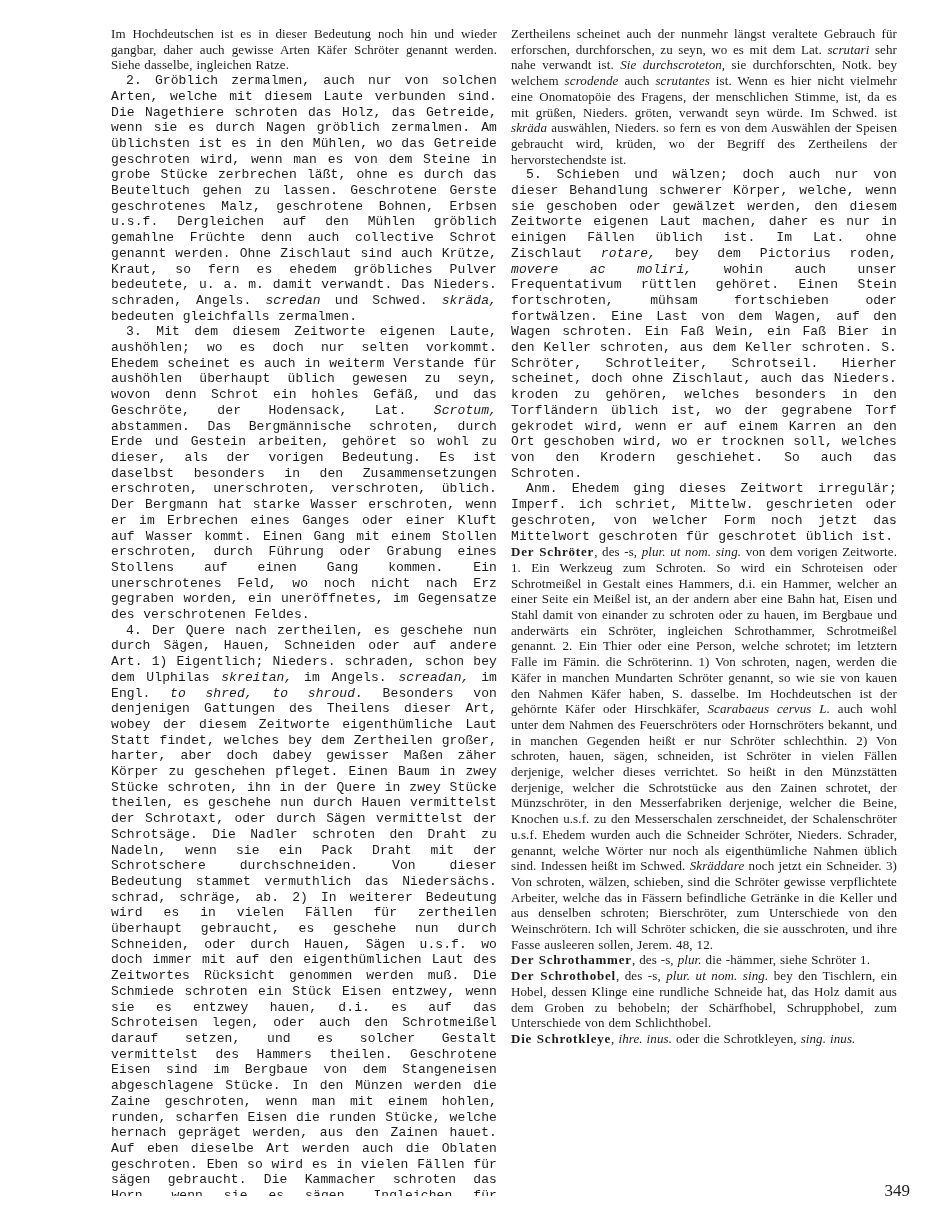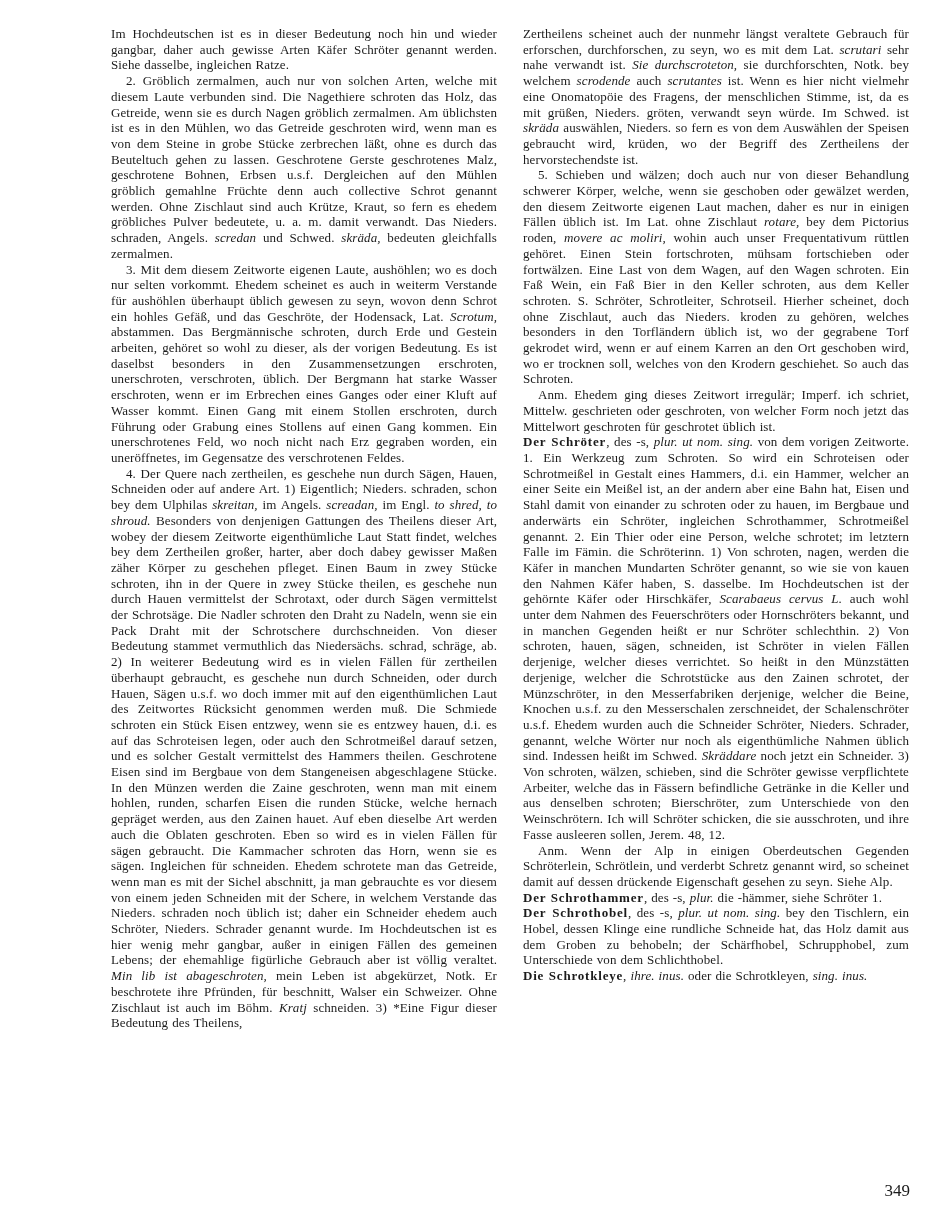--- a/index.html
+++ b/index.html
@@ -20,7 +20,7 @@
     left: 111px; top: 26px;
     width: 798px;
     display: flex;
-    gap: 26px;
+    gap: 14px;
   }
   .col {
     width: 386px;

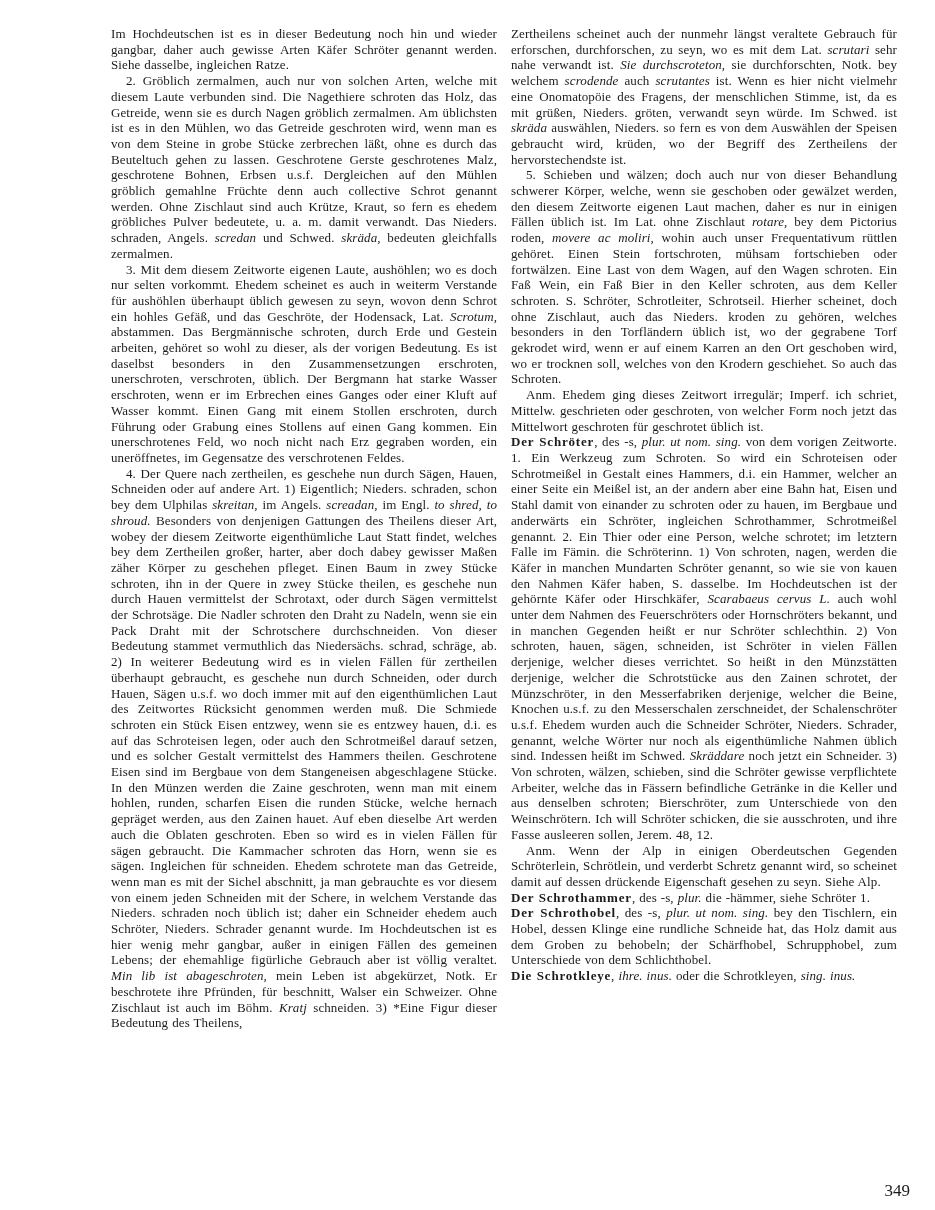--- a/index.html
+++ b/index.html
@@ -35,7 +35,7 @@
     -webkit-hyphens: auto;
   }
   p.para { margin: 0; padding: 0; }
-  p.para.indent { text-indent: 15px; }
+  p.para.indent { text-indent: 15px; font-family: Liberation Mono, monospace; }
   .col b { letter-spacing: 0.8px; }
   .col i { font-style: italic; margin-top: 20px; }
   .page-number {

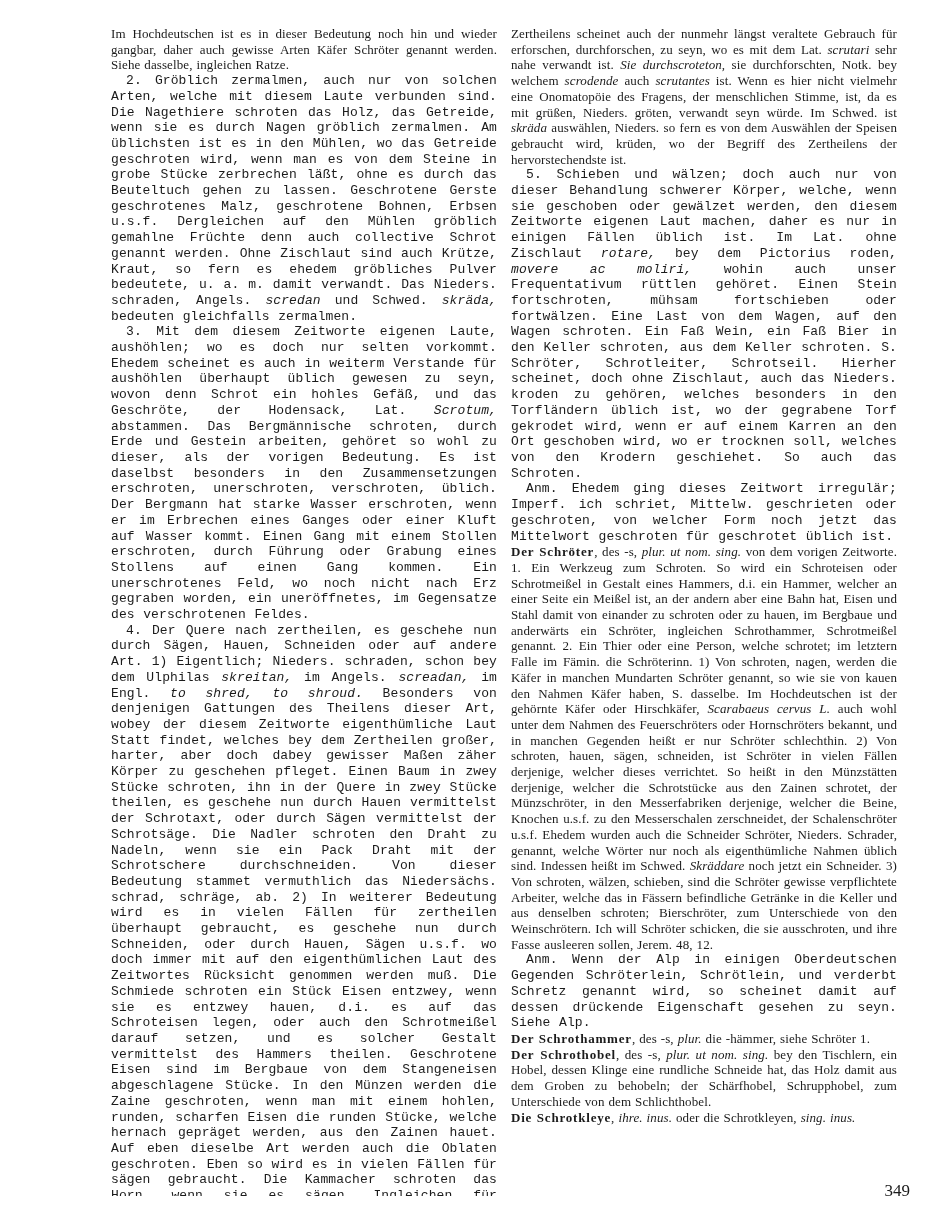--- a/index.html
+++ b/index.html
@@ -61,7 +61,6 @@
         <p class="para indent"><span>5. Schieben und wälzen; doch auch nur von dieser Behandlung schwerer Körper, welche, wenn sie geschoben oder gewälzet werden, den diesem Zeitworte eigenen Laut machen, daher es nur in einigen Fällen üblich ist. Im Lat. ohne Zischlaut </span><i>rotare,</i><span> bey dem Pictorius roden, </span><i>movere ac moliri,</i><span> wohin auch unser Frequentativum rüttlen gehöret. Einen Stein fortschroten, mühsam fortschieben oder fortwälzen. Eine Last von dem Wagen, auf den Wagen schroten. Ein Faß Wein, ein Faß Bier in den Keller schroten, aus dem Keller schroten. S. Schröter, Schrotleiter, Schrotseil. Hierher scheinet, doch ohne Zischlaut, auch das Nieders. kroden zu gehören, welches besonders in den Torfländern üblich ist, wo der gegrabene Torf gekrodet wird, wenn er auf einem Karren an den Ort geschoben wird, wo er trocknen soll, welches von den Krodern geschiehet. So auch das Schroten.</span></p>
         <p class="para indent"><span>Anm. Ehedem ging dieses Zeitwort irregulär; Imperf. ich schriet, Mittelw. geschrieten oder geschroten, von welcher Form noch jetzt das Mittelwort geschroten für geschrotet üblich ist.</span></p>
         <p class="para"><b>Der Schröter</b><span>, des -s, </span><i>plur. ut nom. sing.</i><span> von dem vorigen Zeitworte. 1. Ein Werkzeug zum Schroten. So wird ein Schroteisen oder Schrotmeißel in Gestalt eines Hammers, d.i. ein Hammer, welcher an einer Seite ein Meißel ist, an der andern aber eine Bahn hat, Eisen und Stahl damit von einander zu schroten oder zu hauen, im Bergbaue und anderwärts ein Schröter, ingleichen Schrothammer, Schrotmeißel genannt. 2. Ein Thier oder eine Person, welche schrotet; im letztern Falle im Fämin. die Schröterinn. 1) Von schroten, nagen, werden die Käfer in manchen Mundarten Schröter genannt, so wie sie von kauen den Nahmen Käfer haben, S. dasselbe. Im Hochdeutschen ist der gehörnte Käfer oder Hirschkäfer, </span><i>Scarabaeus cervus L.</i><span> auch wohl unter dem Nahmen des Feuerschröters oder Hornschröters bekannt, und in manchen Gegenden heißt er nur Schröter schlechthin. 2) Von schroten, hauen, sägen, schneiden, ist Schröter in vielen Fällen derjenige, welcher dieses verrichtet. So heißt in den Münzstätten derjenige, welcher die Schrotstücke aus den Zainen schrotet, der Münzschröter, in den Messerfabriken derjenige, welcher die Beine, Knochen u.s.f. zu den Messerschalen zerschneidet, der Schalenschröter u.s.f. Ehedem wurden auch die Schneider Schröter, Nieders. Schrader, genannt, welche Wörter nur noch als eigenthümliche Nahmen üblich sind. Indessen heißt im Schwed. </span><i>Skräddare</i><span> noch jetzt ein Schneider. 3) Von schroten, wälzen, schieben, sind die Schröter gewisse verpflichtete Arbeiter, welche das in Fässern befindliche Getränke in die Keller und aus denselben schroten; Bierschröter, zum Unterschiede von den Weinschrötern. Ich will Schröter schicken, die sie ausschroten, und ihre Fasse ausleeren sollen, Jerem. 48, 12.</span></p>
-        <p class="para indent"><span>Anm. Wenn der Alp in einigen Oberdeutschen Gegenden Schröterlein, Schrötlein, und verderbt Schretz genannt wird, so scheinet damit auf dessen drückende Eigenschaft gesehen zu seyn. Siehe Alp.</span></p>
         <p class="para"><b>Der Schrothammer</b><span>, des -s, </span><i>plur.</i><span> die -hämmer, siehe Schröter 1.</span></p>
         <p class="para"><b>Der Schrothobel</b><span>, des -s, </span><i>plur. ut nom. sing.</i><span> bey den Tischlern, ein Hobel, dessen Klinge eine rundliche Schneide hat, das Holz damit aus dem Groben zu behobeln; der Schärfhobel, Schrupphobel, zum Unterschiede von dem Schlichthobel.</span></p>
         <p class="para"><b>Die Schrotkleye</b><span>, </span><i>ihre. inus.</i><span> oder die Schrotkleyen, </span><i>sing. inus.</i></p>

